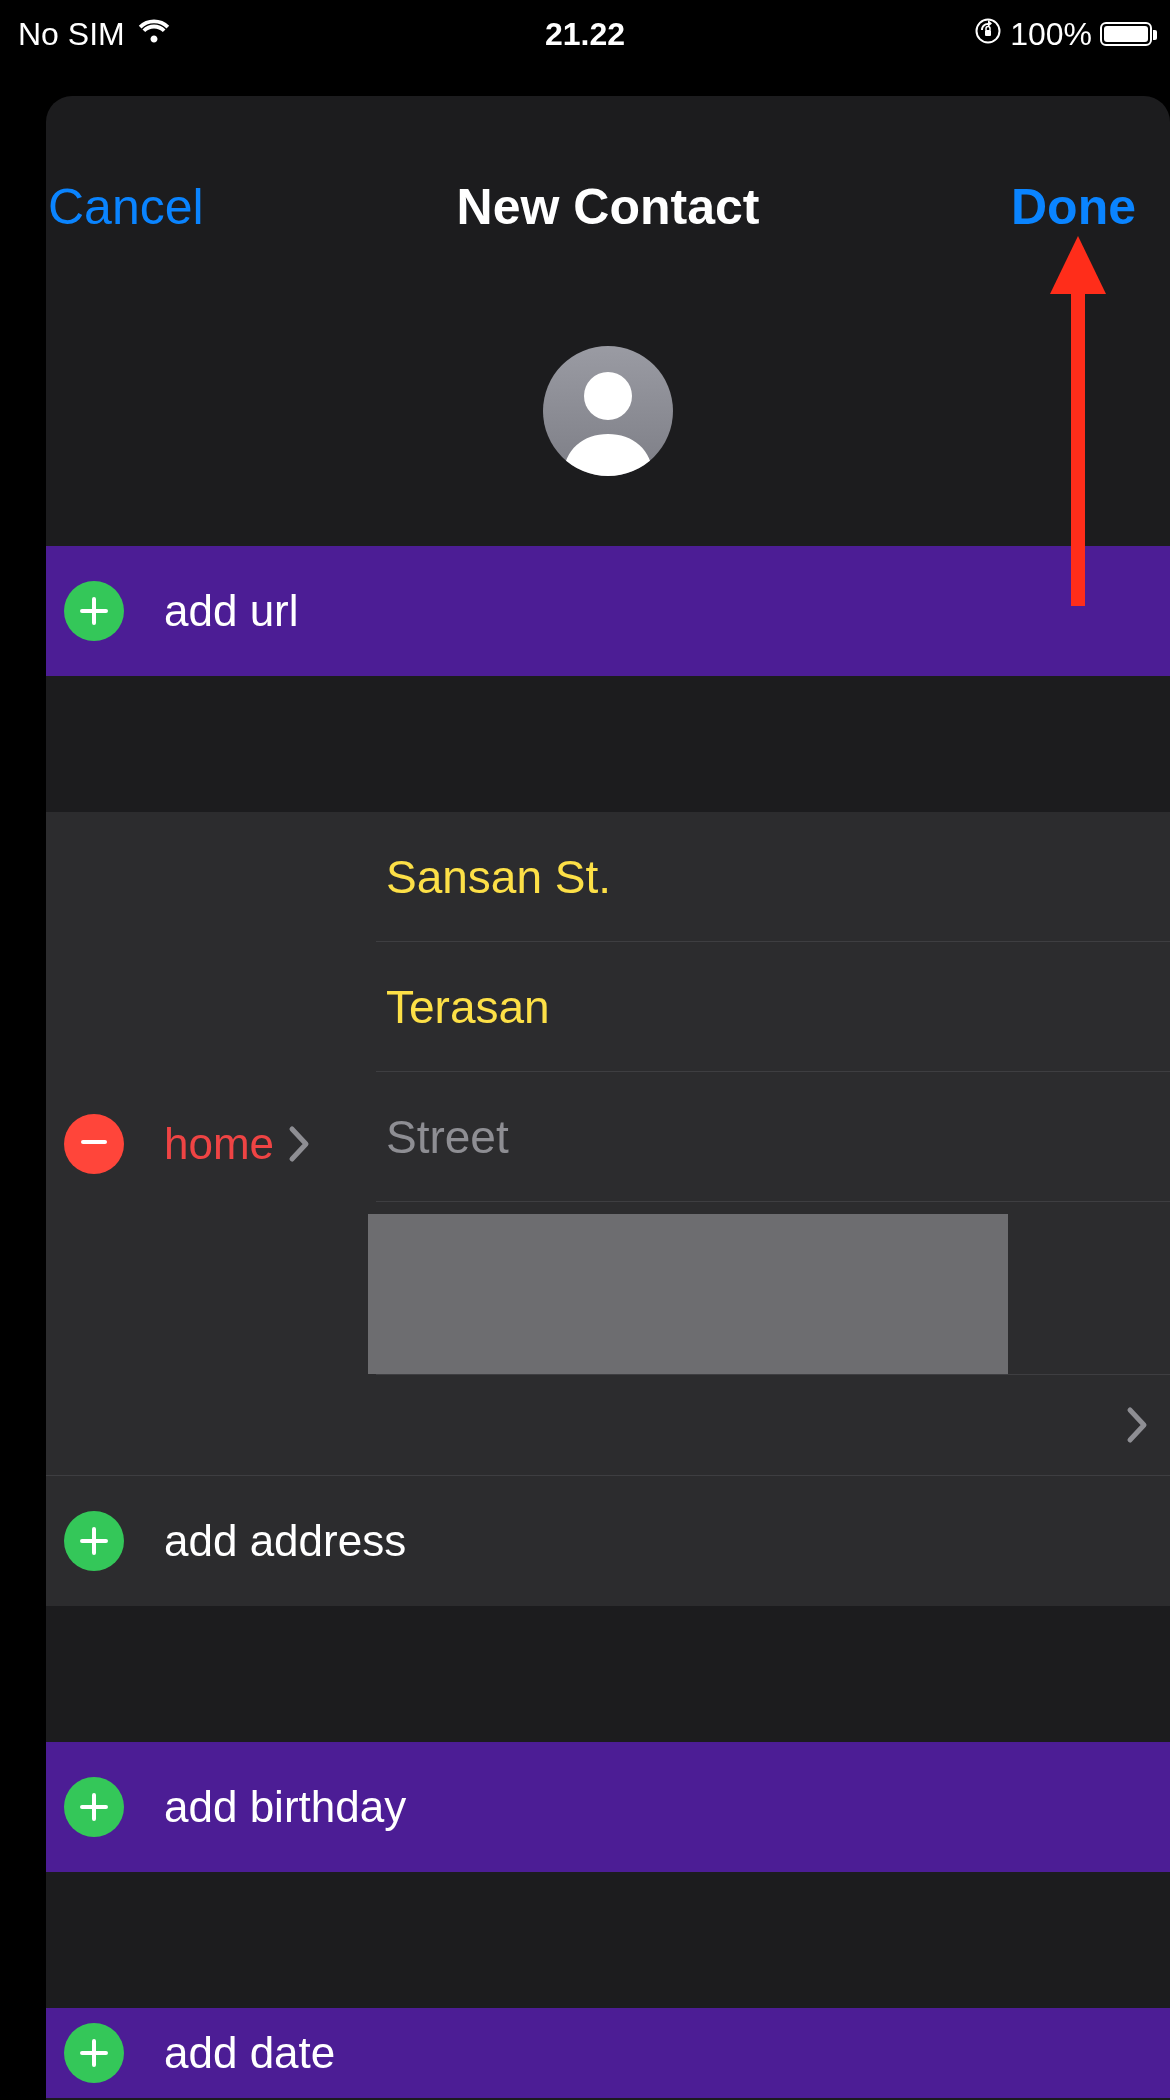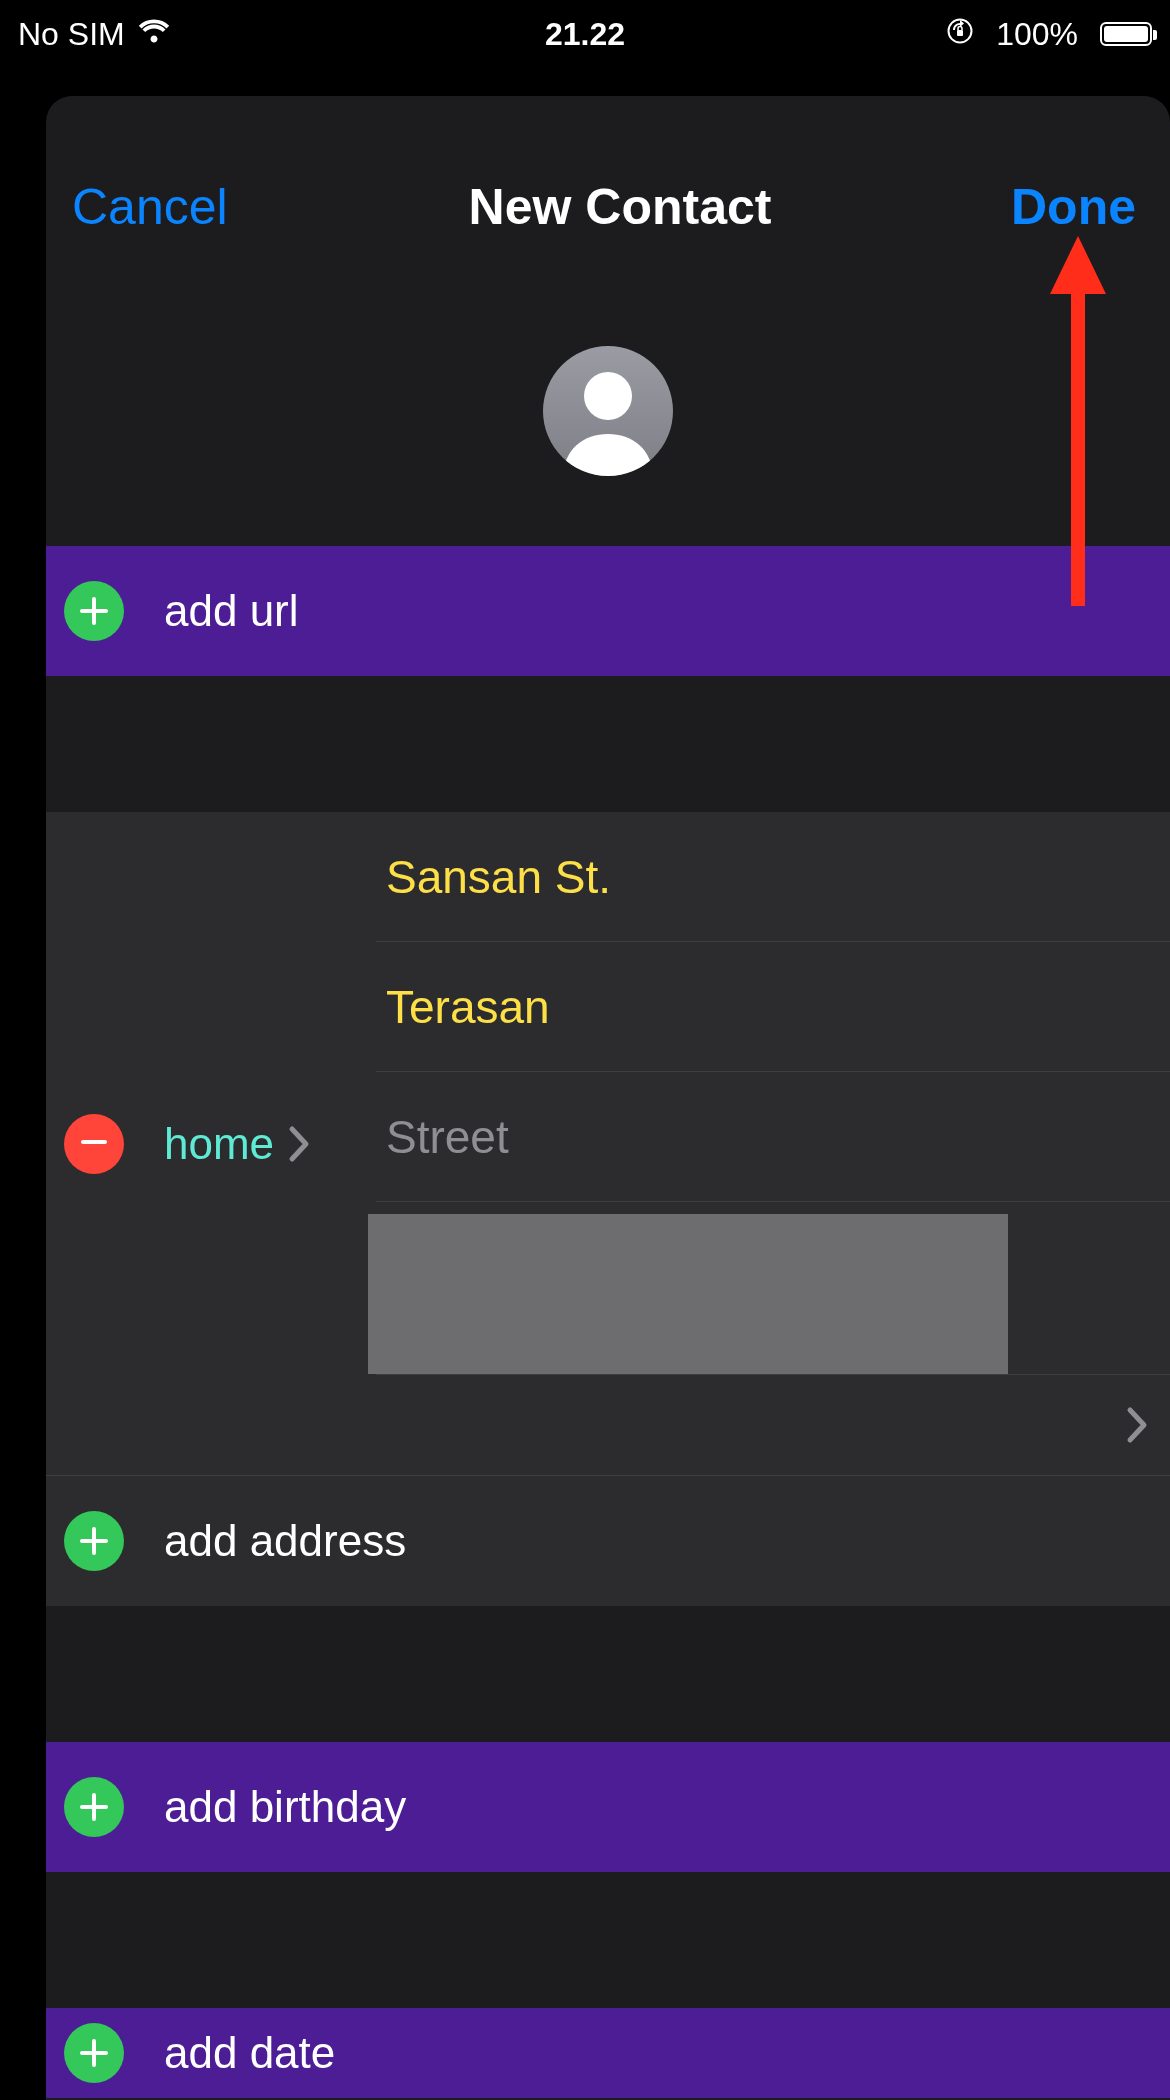--- a/index.html
+++ b/index.html
@@ -28,7 +28,7 @@
     }
     .status-left { display: flex; align-items: center; gap: 12px; }
     .status-center { position: absolute; left: 50%; transform: translateX(-50%); font-weight: 600; }
-    .status-right { display: flex; align-items: center; gap: 22px; }
+    .status-right { display: flex; align-items: center; gap: 8px; }
     .battery-outline {
       width: 52px; height: 24px;
       border: 2.5px solid #fff;

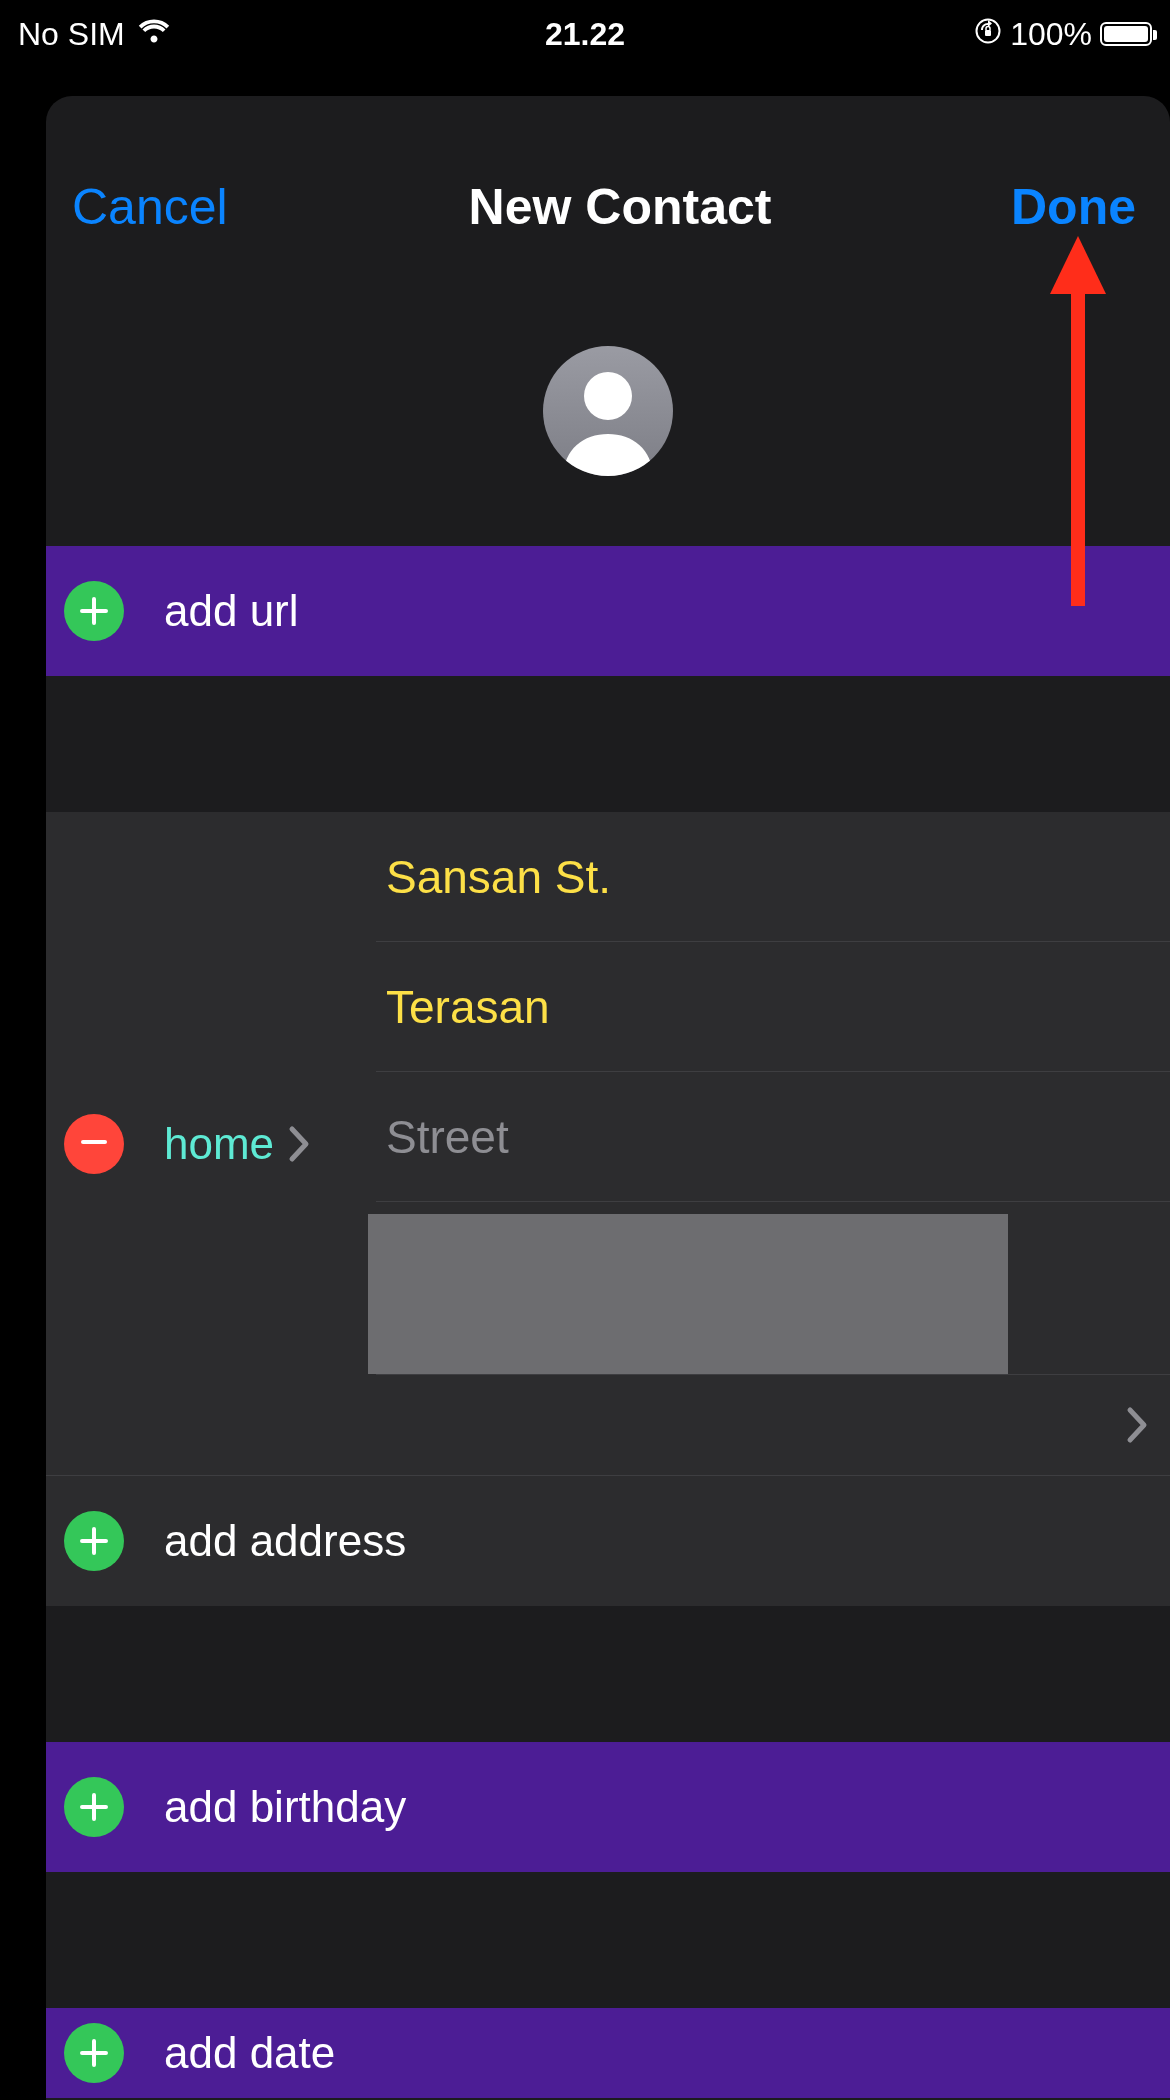--- a/index.html
+++ b/index.html
@@ -68,7 +68,6 @@
       position: relative;
       height: 170px;
       padding-top: 60px;
-      margin-left: 24px;
     }
     .nav-cancel {
       position: absolute;

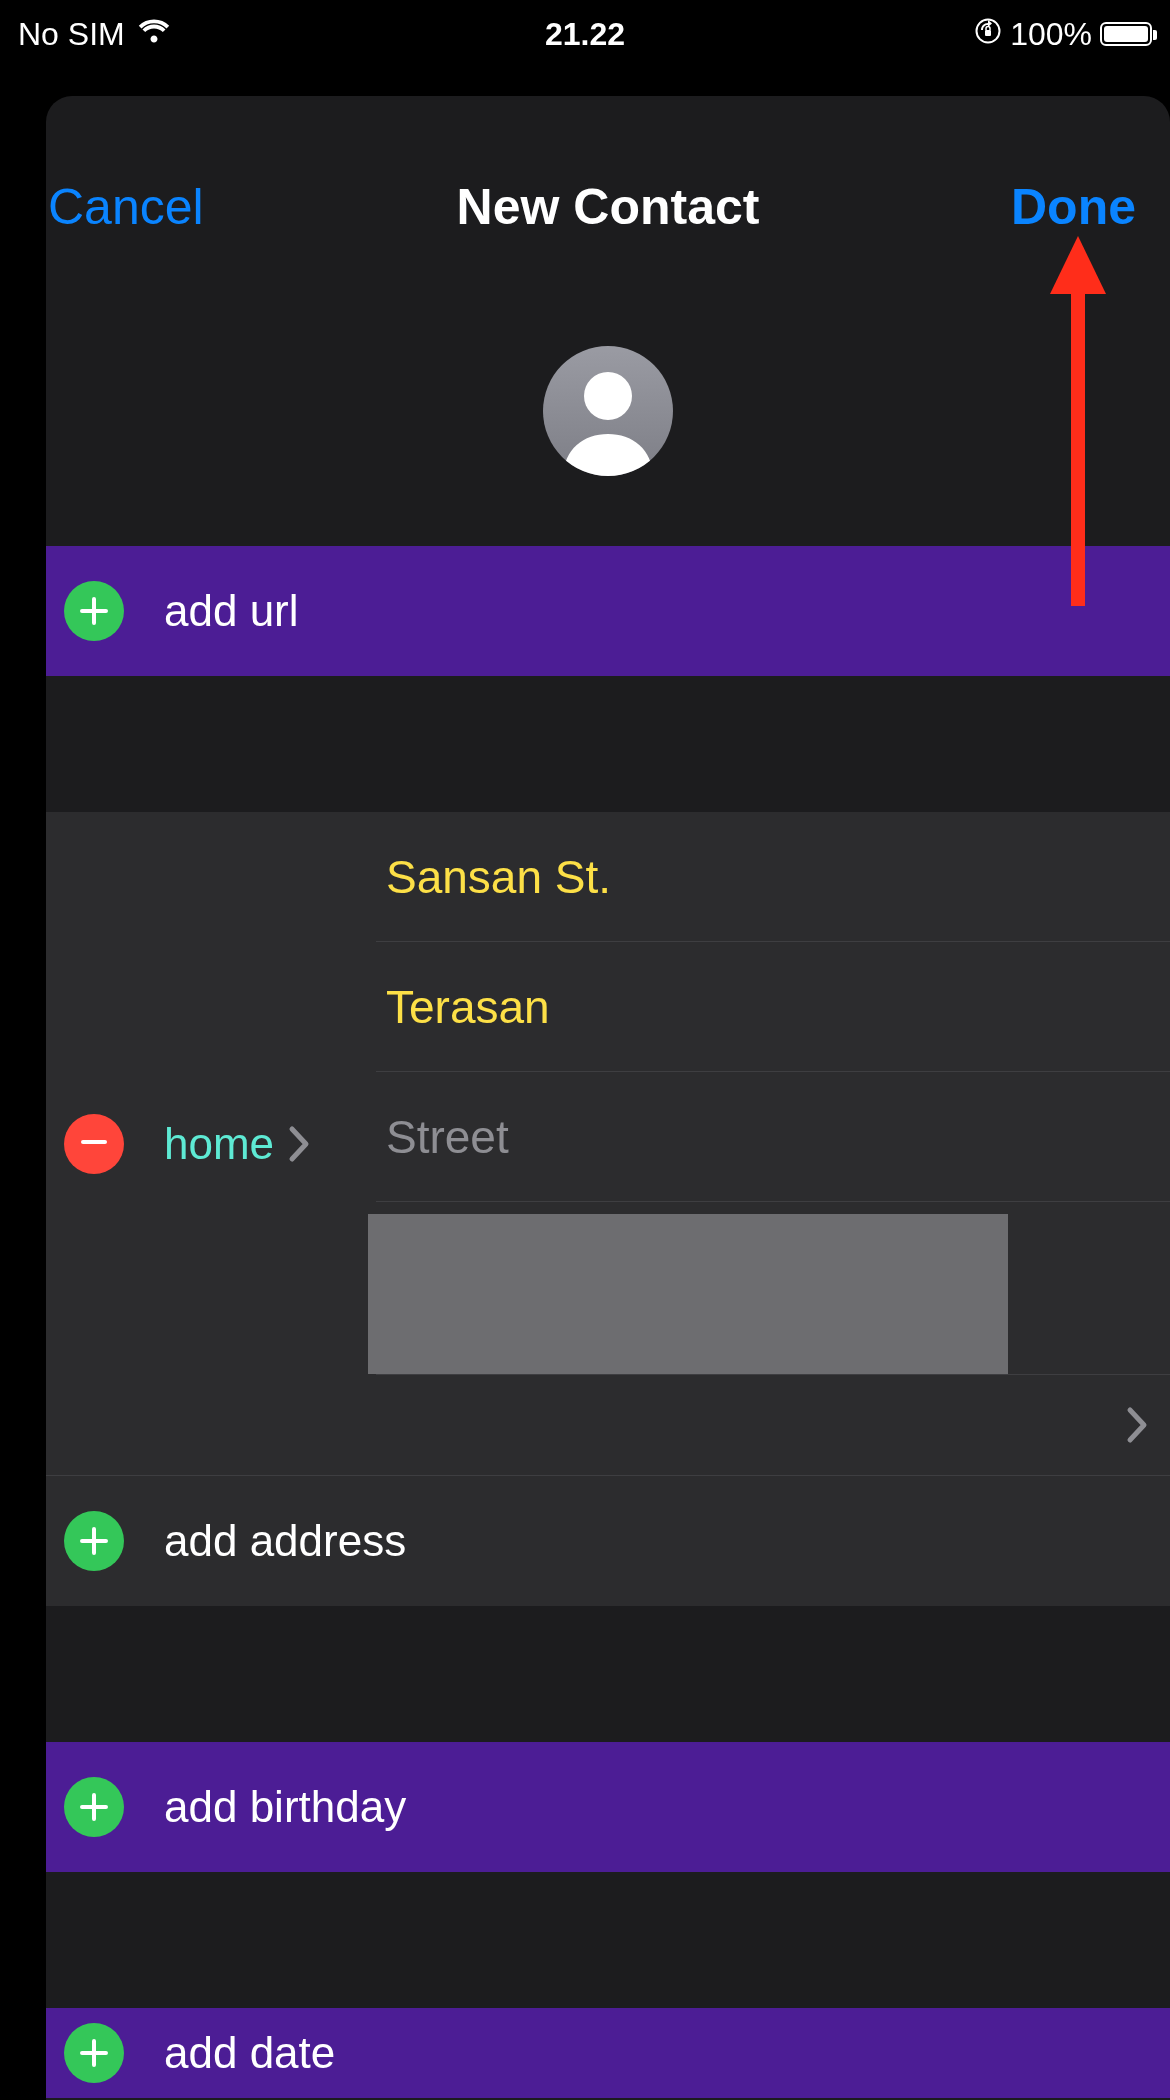--- a/index.html
+++ b/index.html
@@ -144,7 +144,7 @@
     .icon-btn svg { width: 36px; height: 36px; }
 
     .row-label { font-size: 44px; color: #fff; }
-    .row-label.link { color: #5eead4; }
+    .row-label.link { color: #ef4444; }
 
     .chevron {
       margin-left: 14px;

